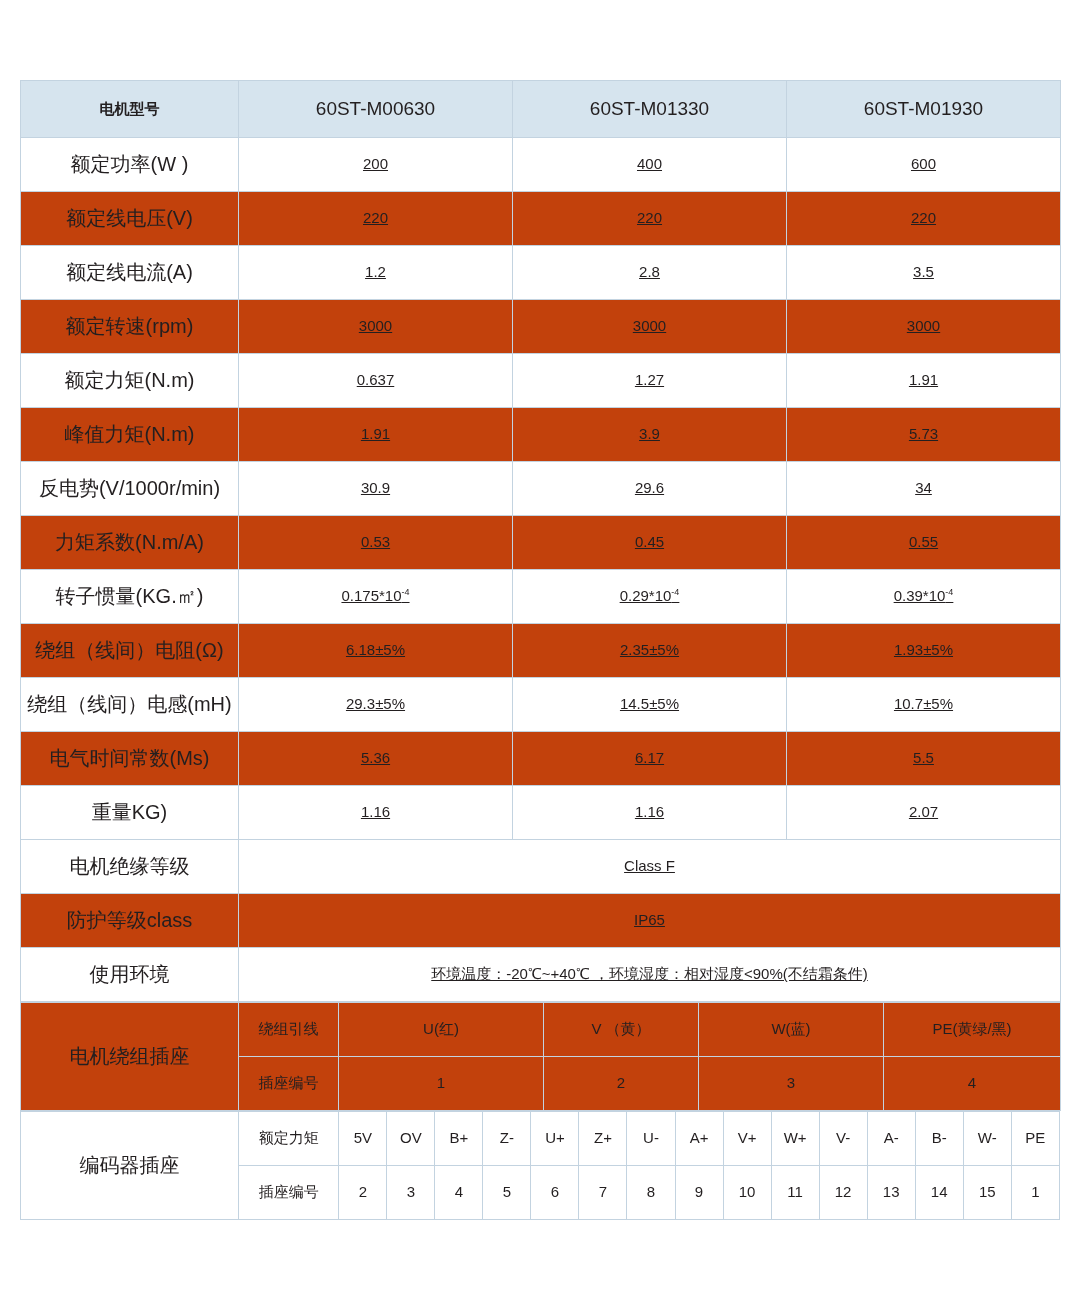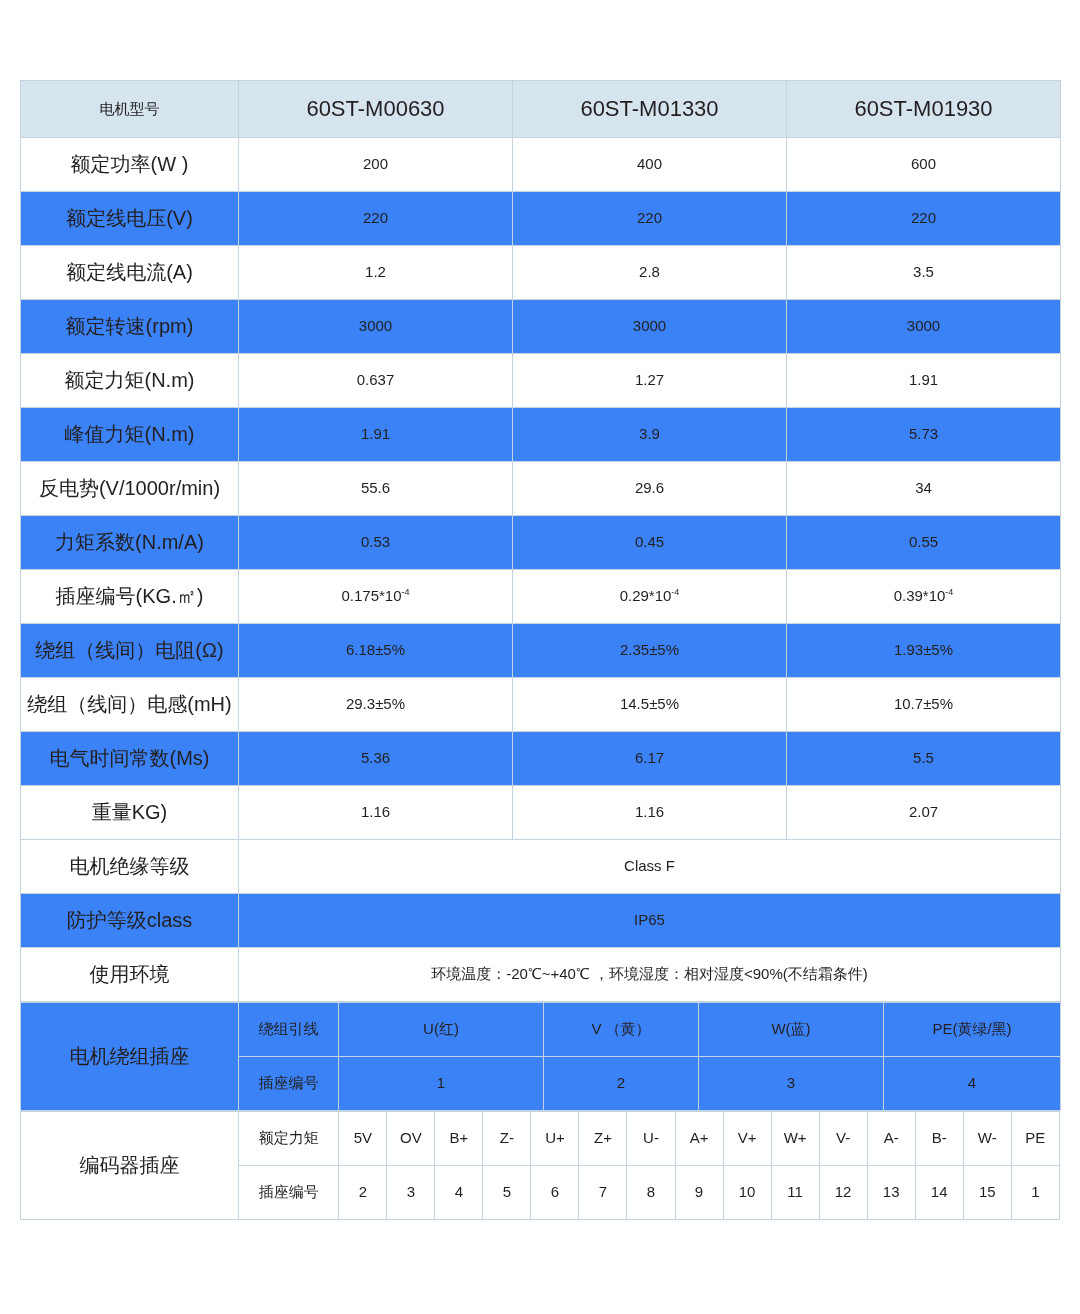--- a/index.html
+++ b/index.html
@@ -49,6 +49,7 @@
   }
   tr.head td.label {
     font-size: 15px;
+    font-weight: bold;
   }
   tr.alt td {
     background: #3b82f6;

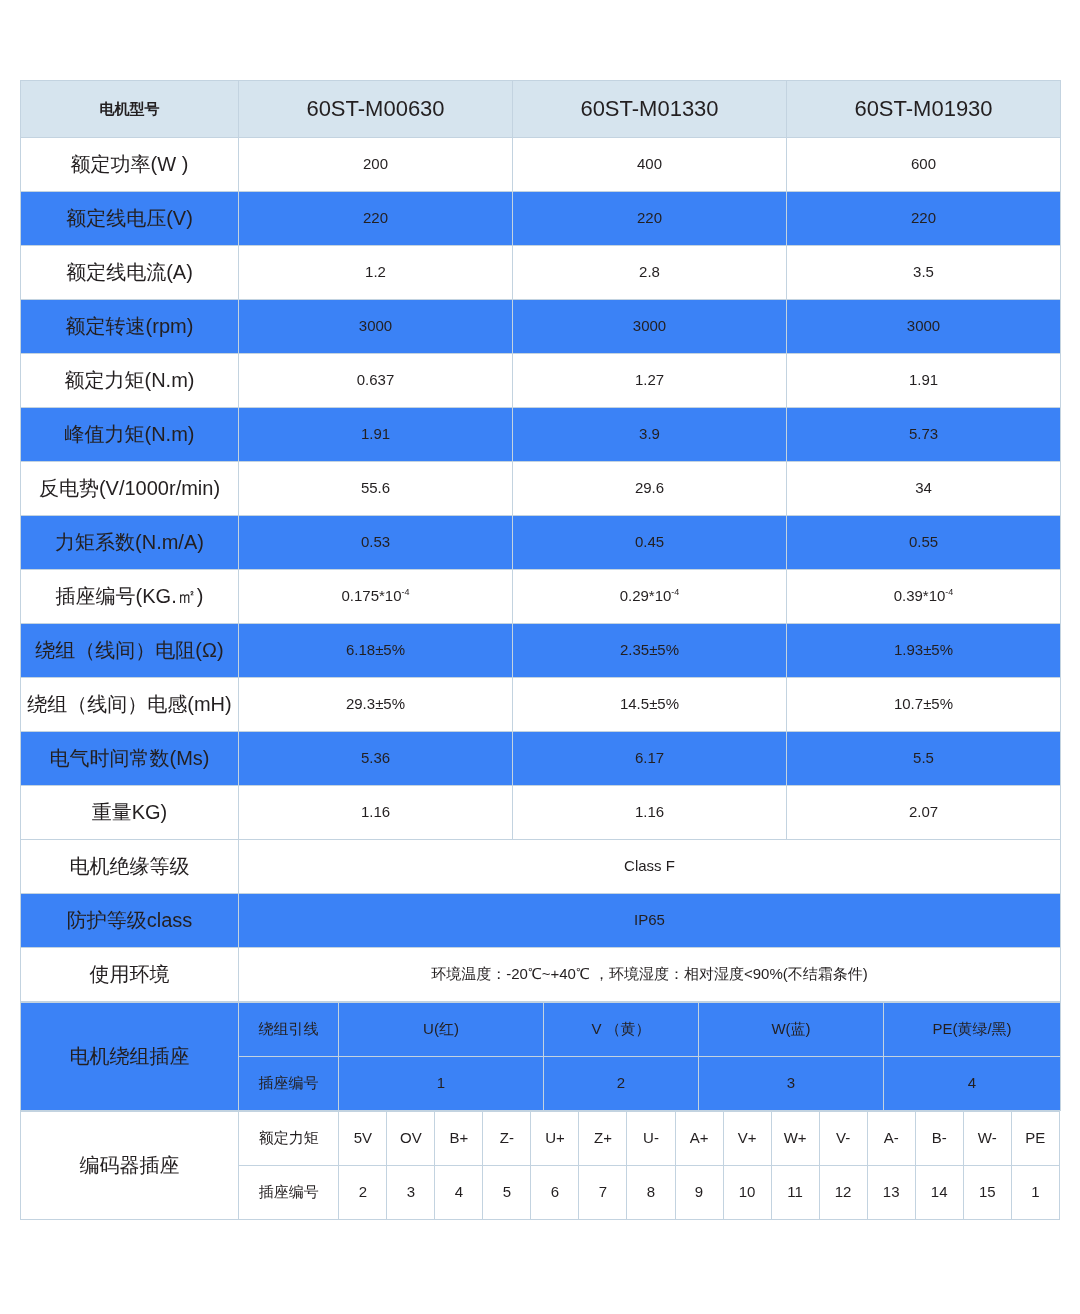--- a/index.html
+++ b/index.html
@@ -45,7 +45,7 @@
   tr.head td {
     background: #d6e4ee;
     height: 56px;
-    font-size: 22px;
+    font-size: 19px;
   }
   tr.head td.label {
     font-size: 15px;

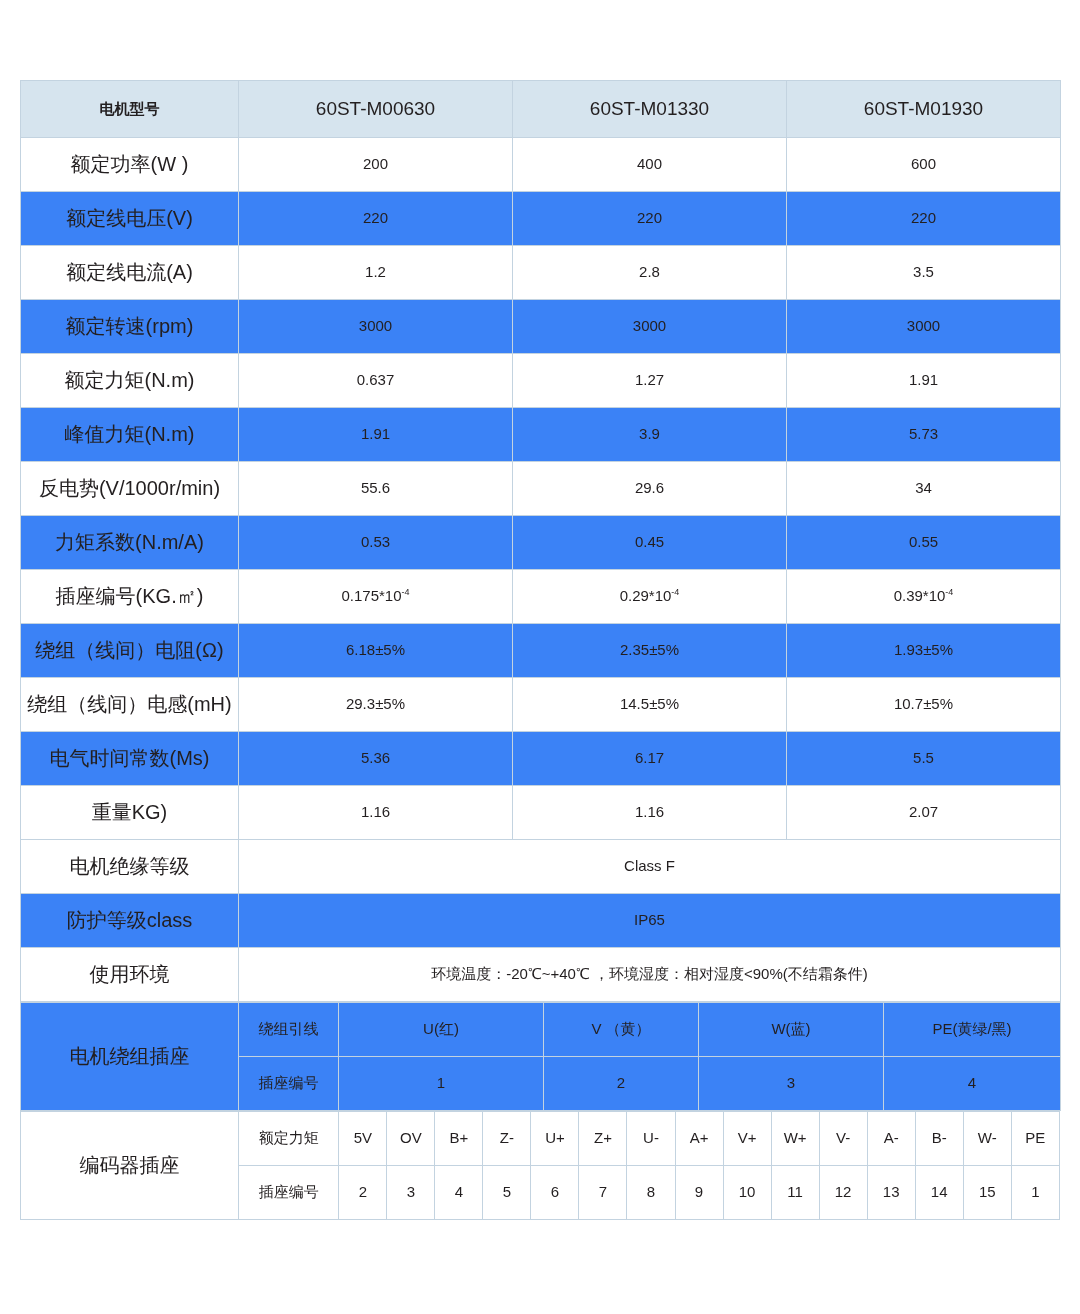--- a/index.html
+++ b/index.html
@@ -59,6 +59,7 @@
   }
   .val {
     font-size: 15px;
+    text-decoration: underline;
   }
   sup {
     font-size: 9px;

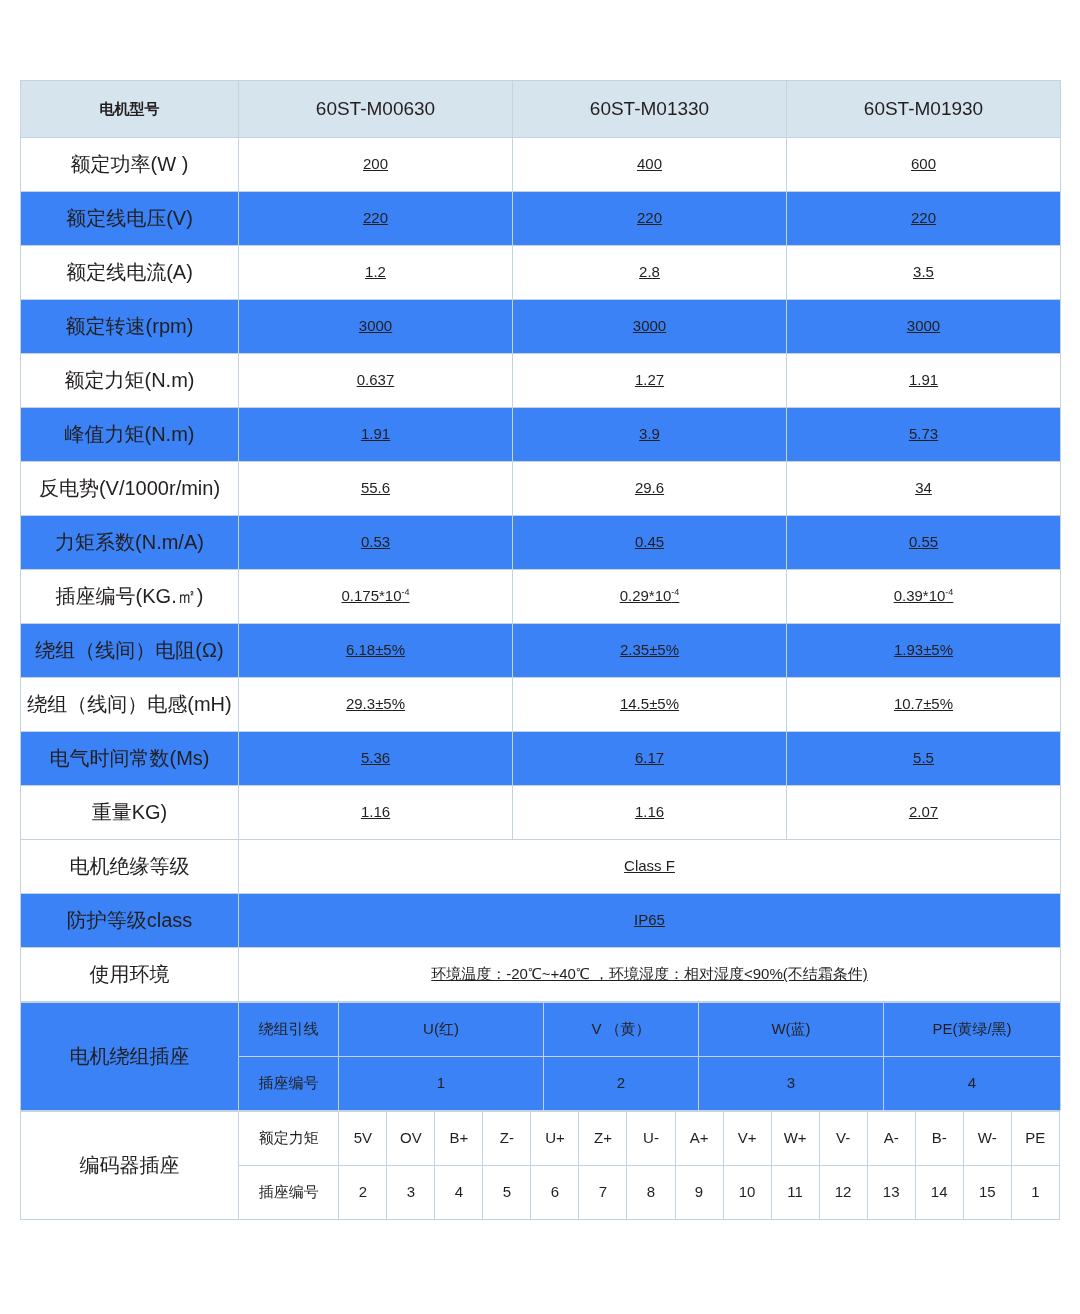--- a/index.html
+++ b/index.html
@@ -52,7 +52,7 @@
     font-weight: bold;
   }
   tr.alt td {
-    background: #3b82f6;
+    background: #c2410c;
   }
   tr.white td {
     background: #ffffff;

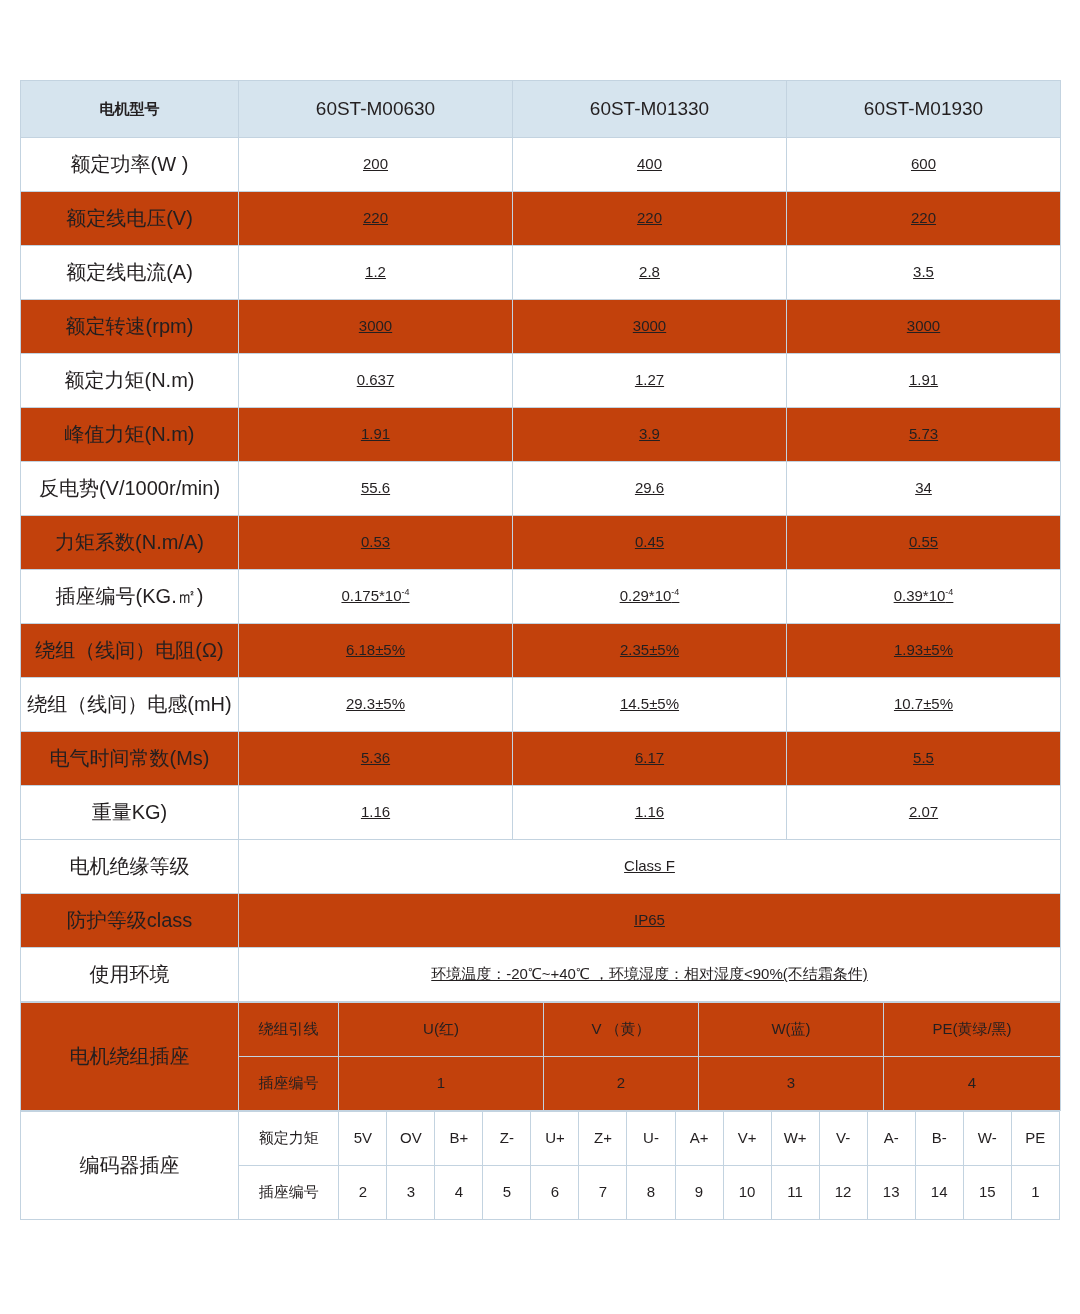--- a/index.html
+++ b/index.html
@@ -141,7 +141,7 @@
 
       <tr class="white">
         <td class="label">反电势(V/1000r/min)</td>
-        <td class="val">55.6</td>
+        <td class="val">30.9</td>
         <td class="val">29.6</td>
         <td class="val">34</td>
       </tr>

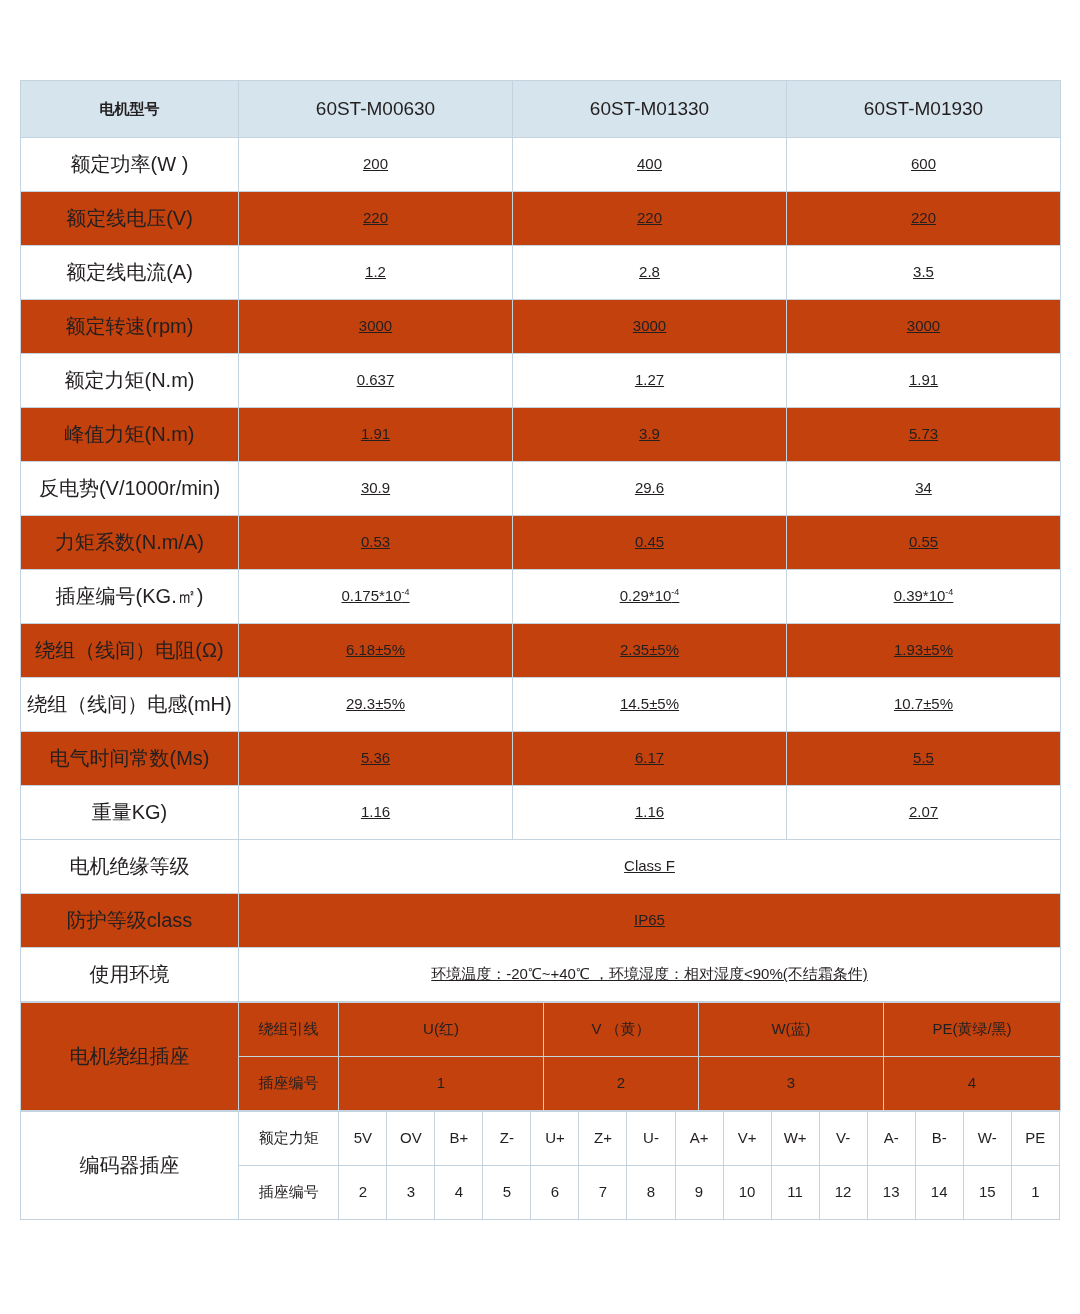--- a/index.html
+++ b/index.html
@@ -154,7 +154,7 @@
       </tr>
 
       <tr class="white">
-        <td class="label">插座编号(KG.㎡)</td>
+        <td class="label">转子惯量(KG.㎡)</td>
         <td class="val"><span>0.175*10</span><sup>-4</sup></td>
         <td class="val"><span>0.29*10</span><sup>-4</sup></td>
         <td class="val"><span>0.39*10</span><sup>-4</sup></td>

